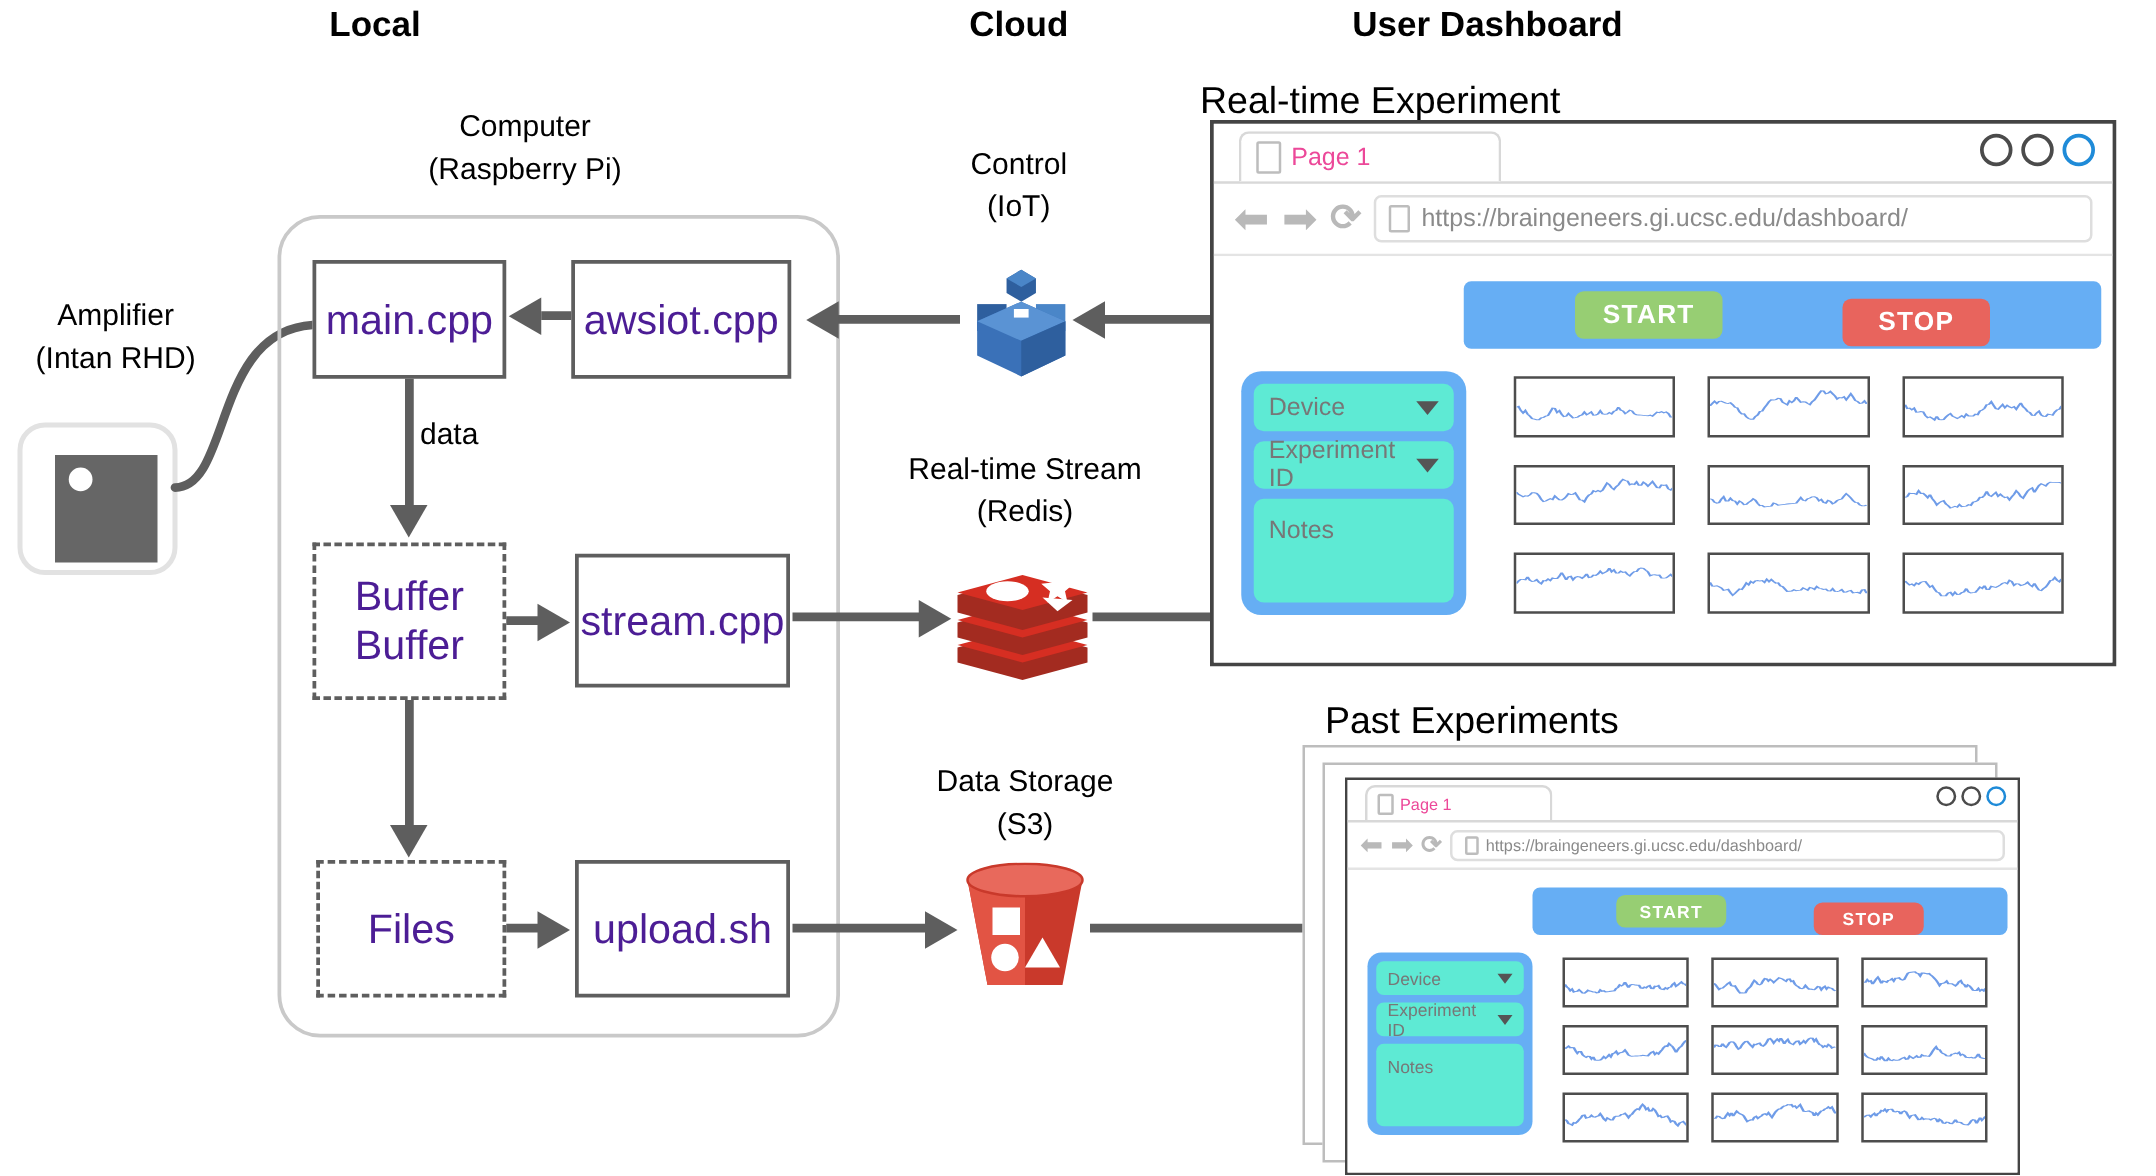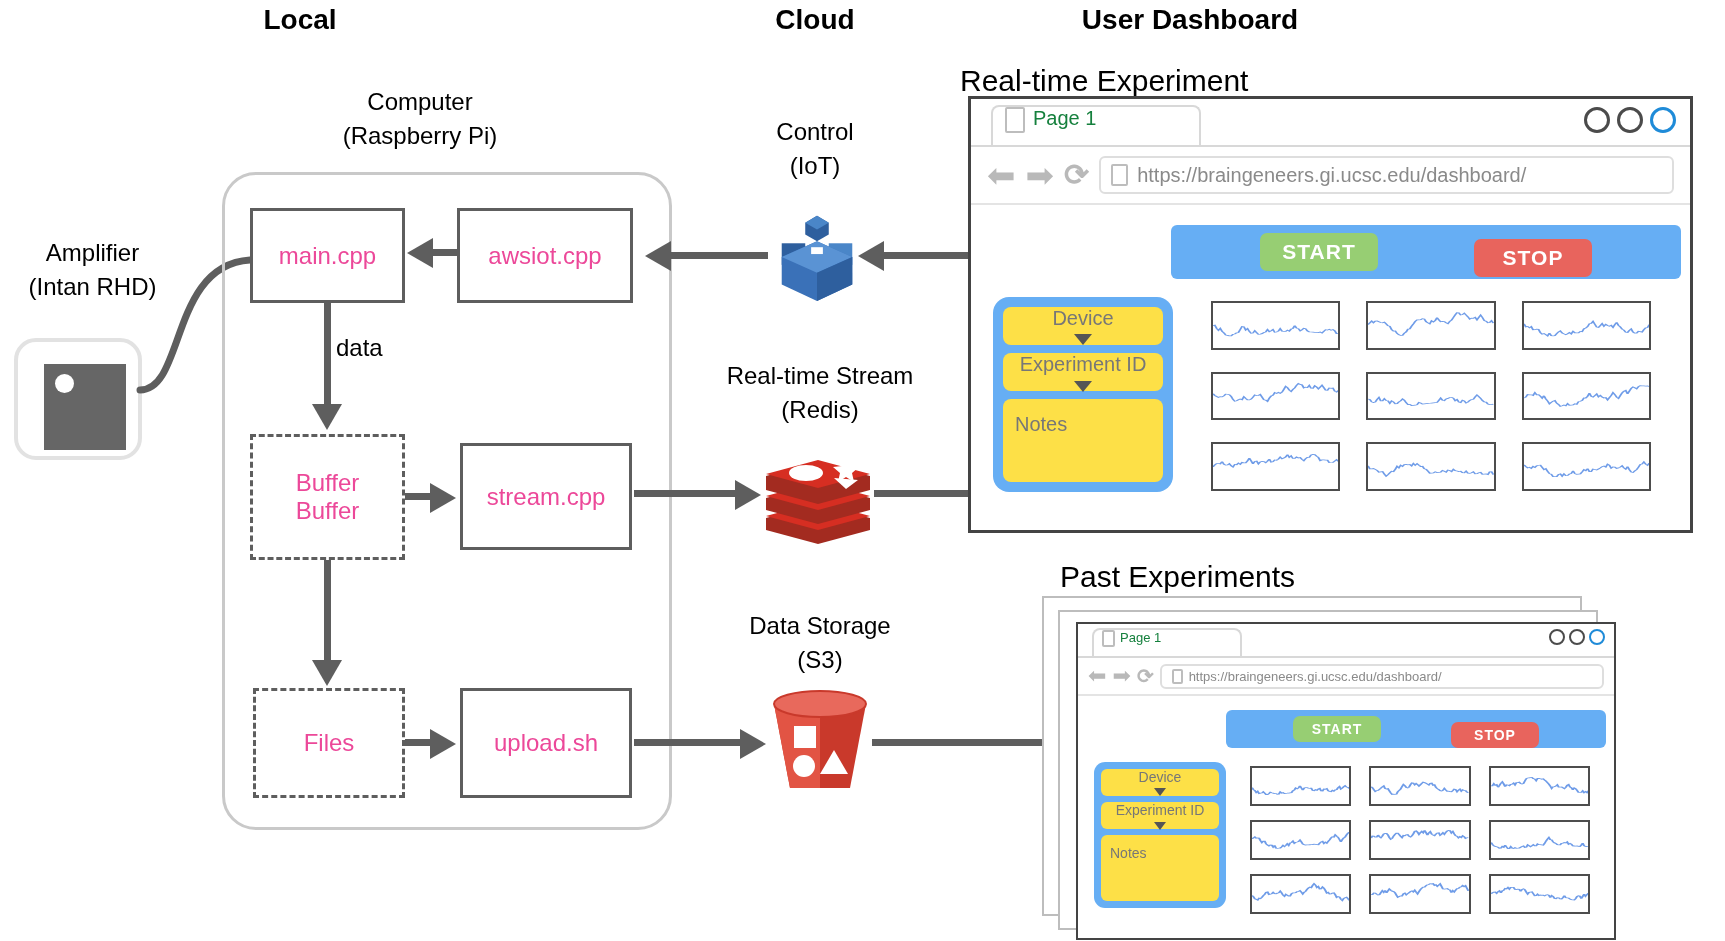--- a/index.html
+++ b/index.html
@@ -62,8 +62,8 @@
   .bw-tab{
     position:absolute;left:20px;top:6px;width:210px;height:40px;
     border:2px solid #d8d8d8;border-bottom:none;border-radius:8px 8px 0 0;
-    background:#fff;display:flex;gap:8px;padding-left:12px;
-    box-sizing:border-box;font-size:20px;color:#15803d;
+    background:#fff;display:flex;align-items:center;gap:8px;padding-left:12px;
+    box-sizing:border-box;font-size:20px;color:#ec4899;
   }
   .doc-icon{
     width:20px;height:26px;border:2px solid #bdbdbd;border-radius:2px;background:#fff;

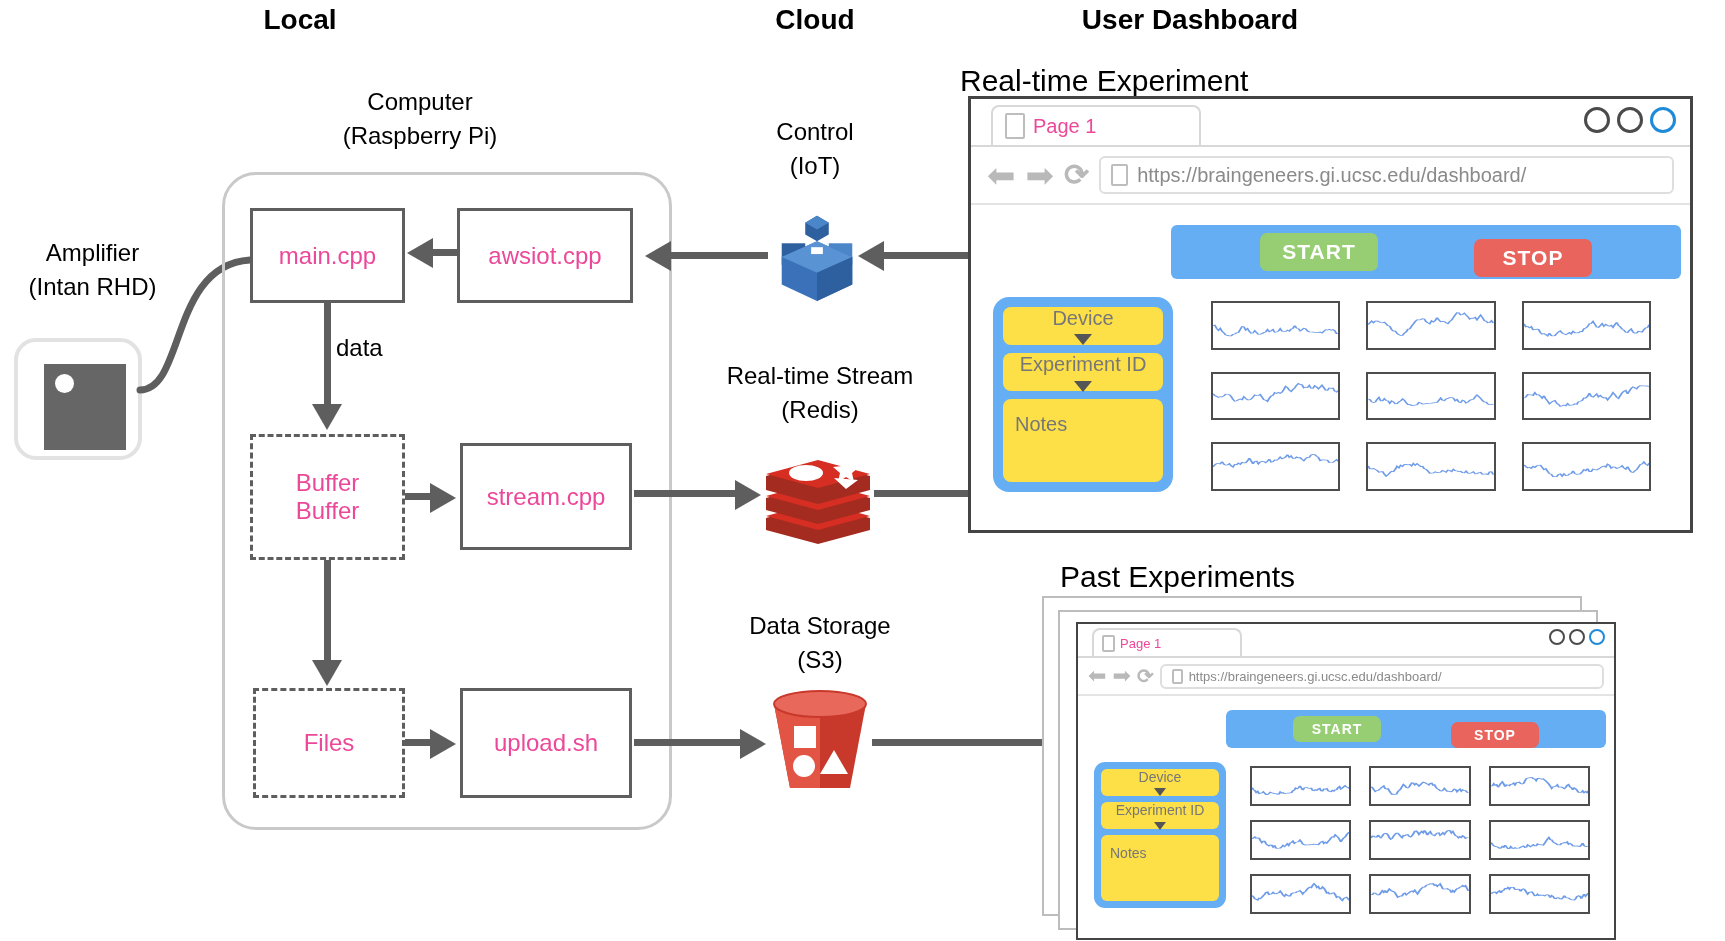--- a/index.html
+++ b/index.html
@@ -27,7 +27,7 @@
   .pbox{
     border:3px solid #5e5e5e;background:#fff;
     display:flex;align-items:center;justify-content:center;
-    font-size:24px;color:#ec4899;box-sizing:border-box;text-align:center;
+    font-size:33px;color:#4c1d95;box-sizing:border-box;text-align:center;
   }
   .pbox.dashed{border-style:dashed;border-width:3px;}
   .pbox.twoline{line-height:1.18;}

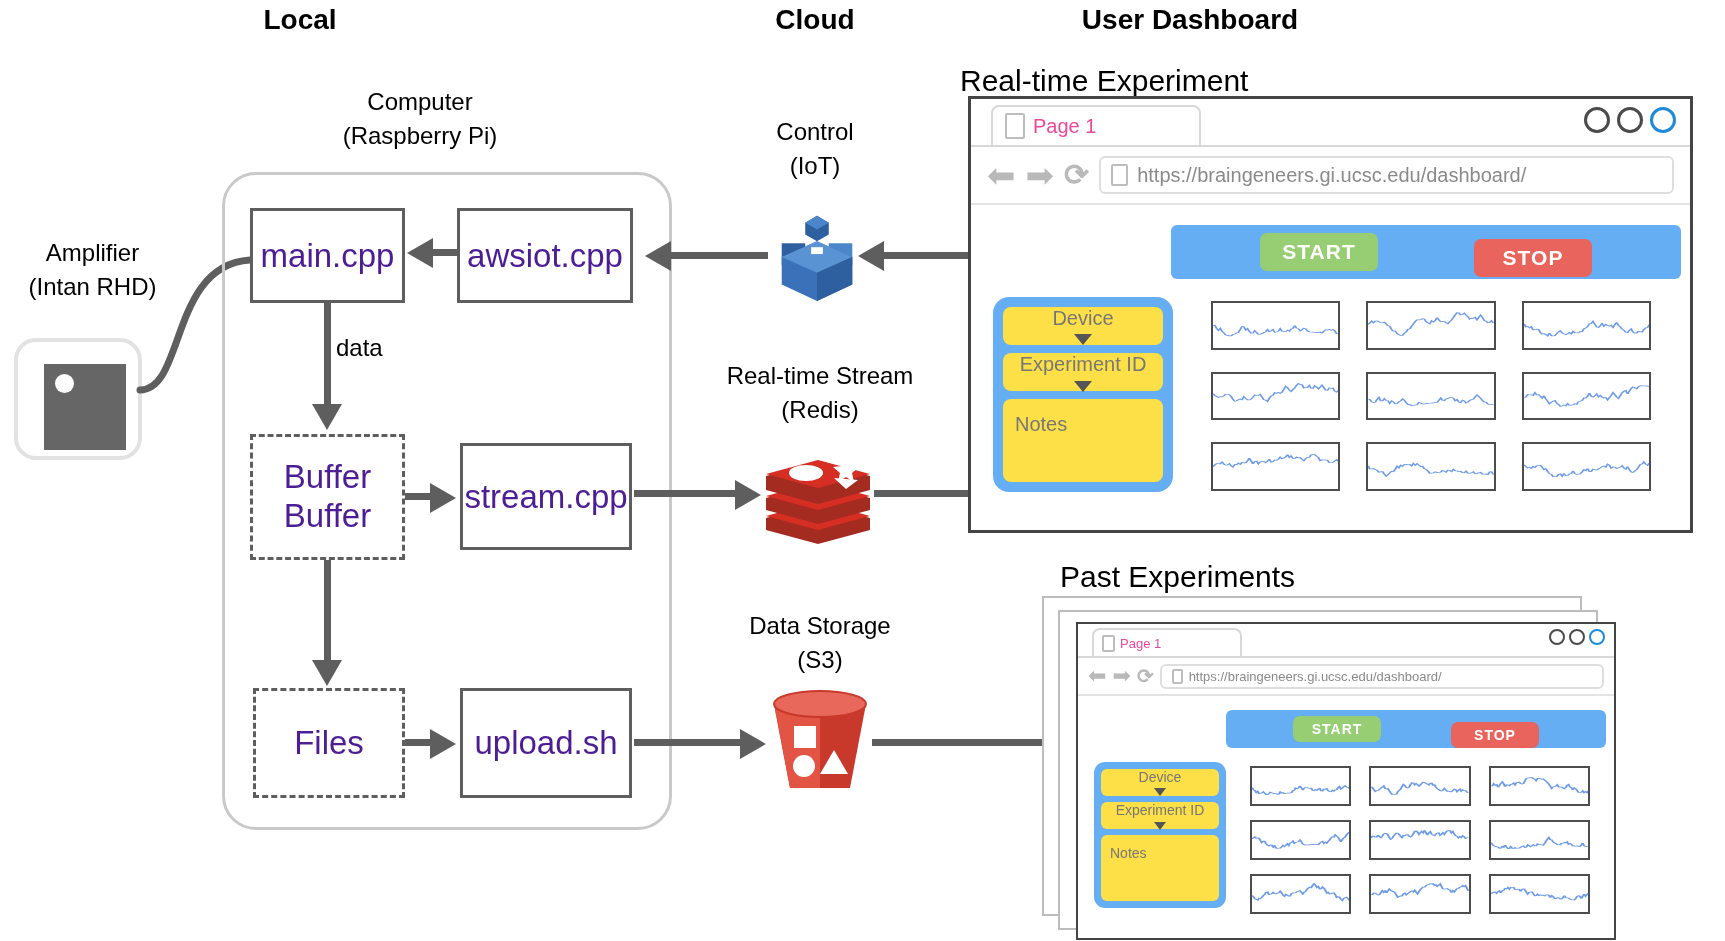--- a/index.html
+++ b/index.html
@@ -91,8 +91,8 @@
   .btn.stop{background:#e8645d;margin-top:12px;}
   .ctrl-panel{background:#66aef4;border-radius:16px;box-sizing:border-box;display:flex;flex-direction:column;}
   .field{
-    background:#fde047;border-radius:8px;box-sizing:border-box;
-    display:flex;align-items:center;color:#777;position:relative;flex-direction:column;
+    background:#5eead4;border-radius:8px;box-sizing:border-box;
+    display:flex;align-items:center;color:#777;position:relative;
   }
   .field.notes{align-items:flex-start;}
   .caret{width:0;height:0;border-left:9px solid transparent;border-right:9px solid transparent;border-top:11px solid #555;flex:none;}

